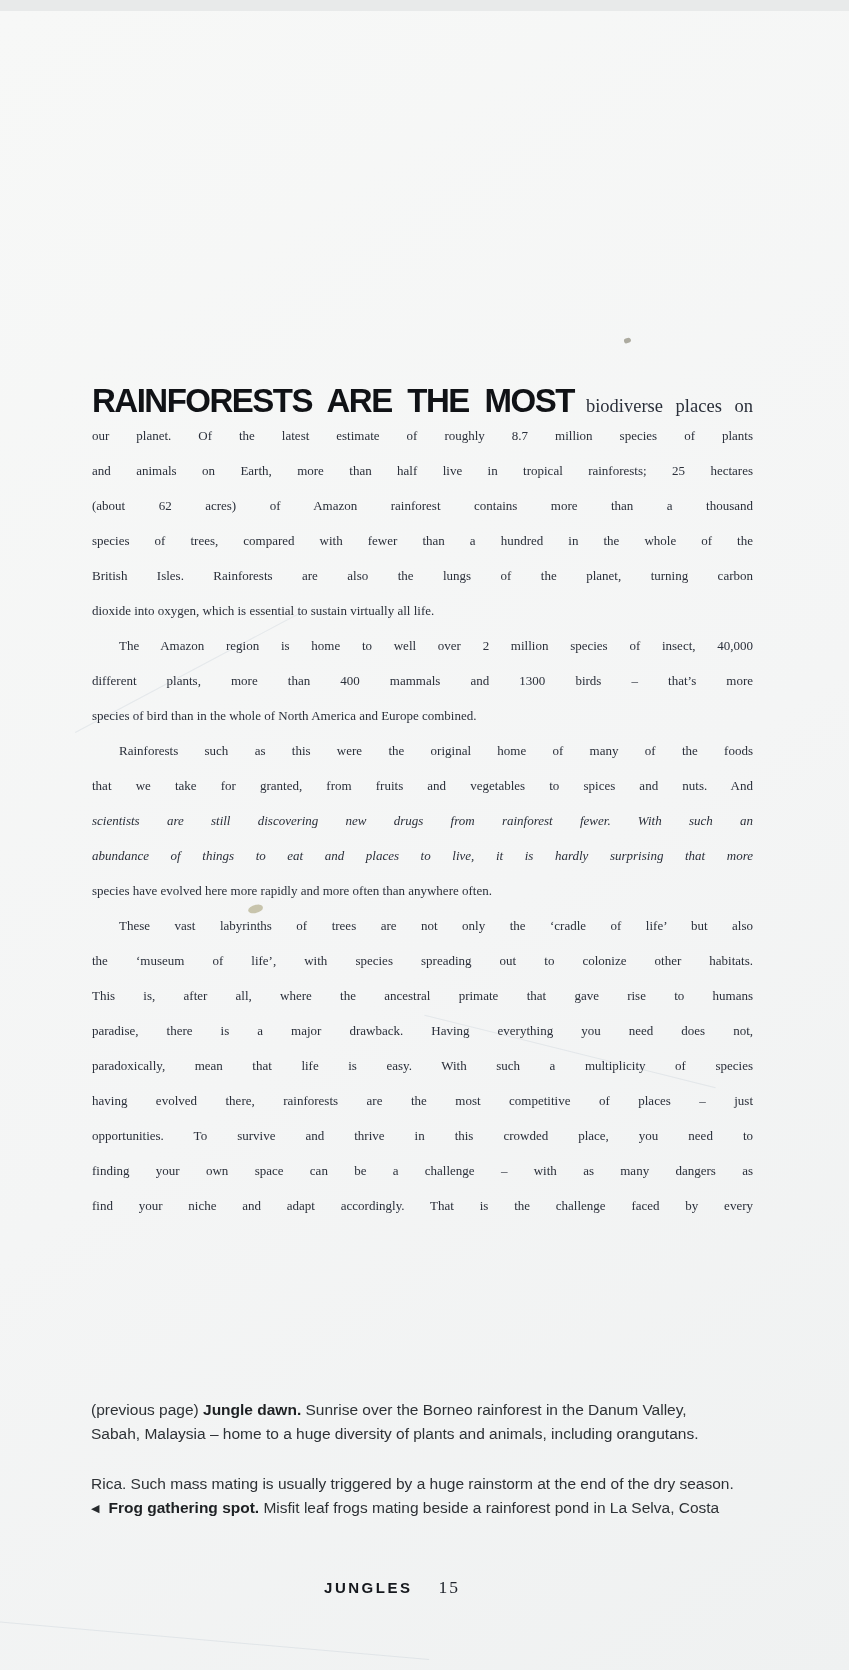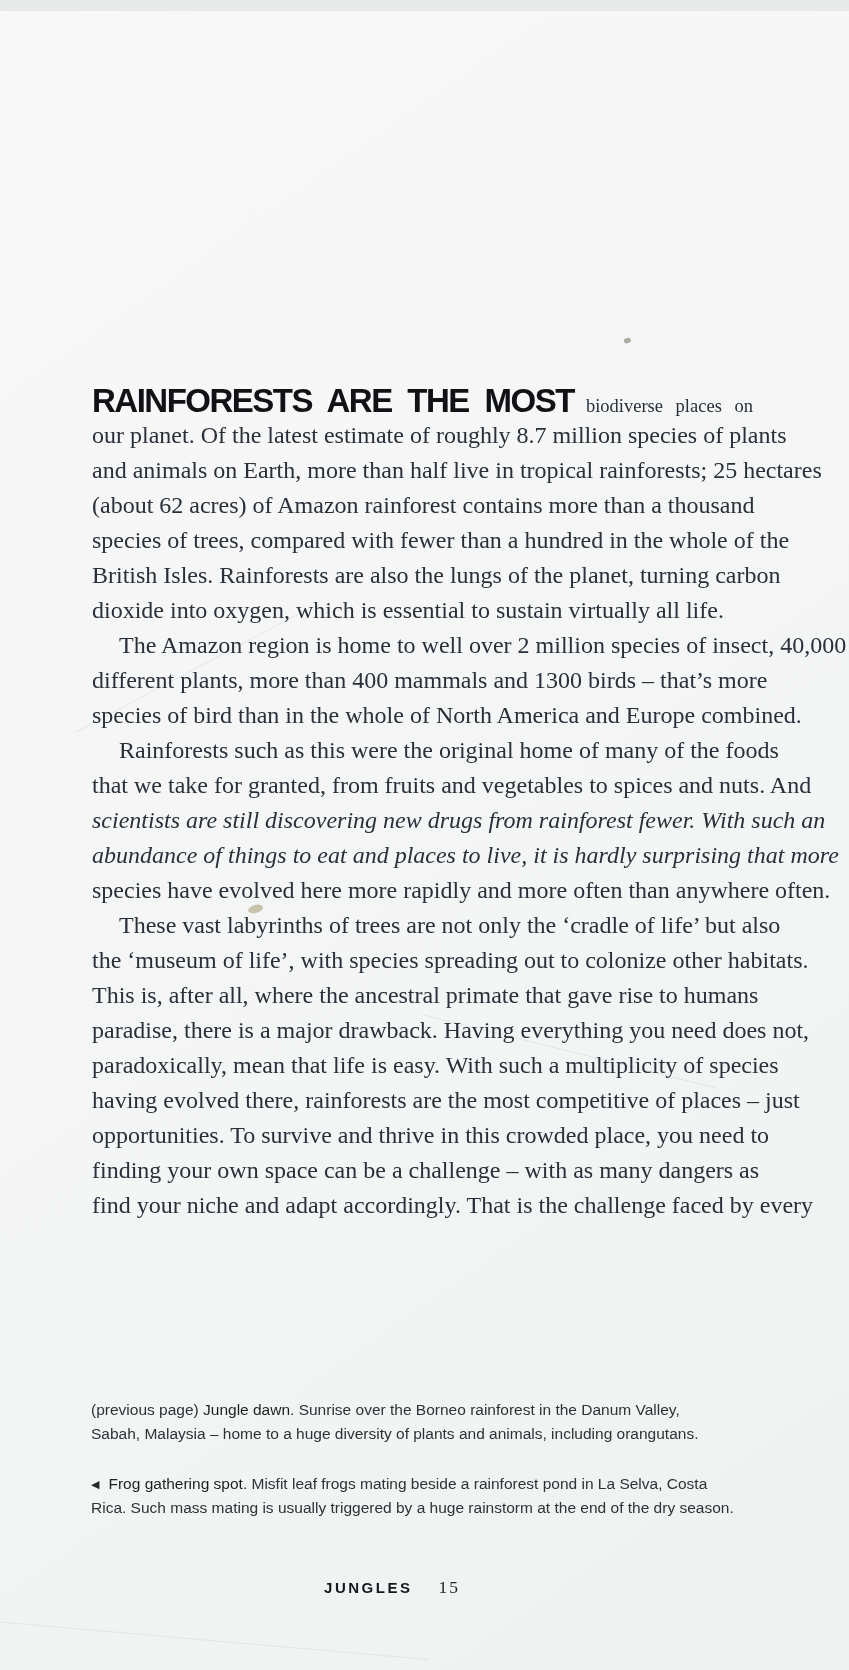--- a/index.html
+++ b/index.html
@@ -21,7 +21,7 @@
   .body-text{position:absolute;left:92px;top:372px;width:661px;}
   .line{
     height:35px;line-height:35px;
-    font-size:24px;
+    font-size:13px;
     white-space:nowrap;
     text-align:left;
   }

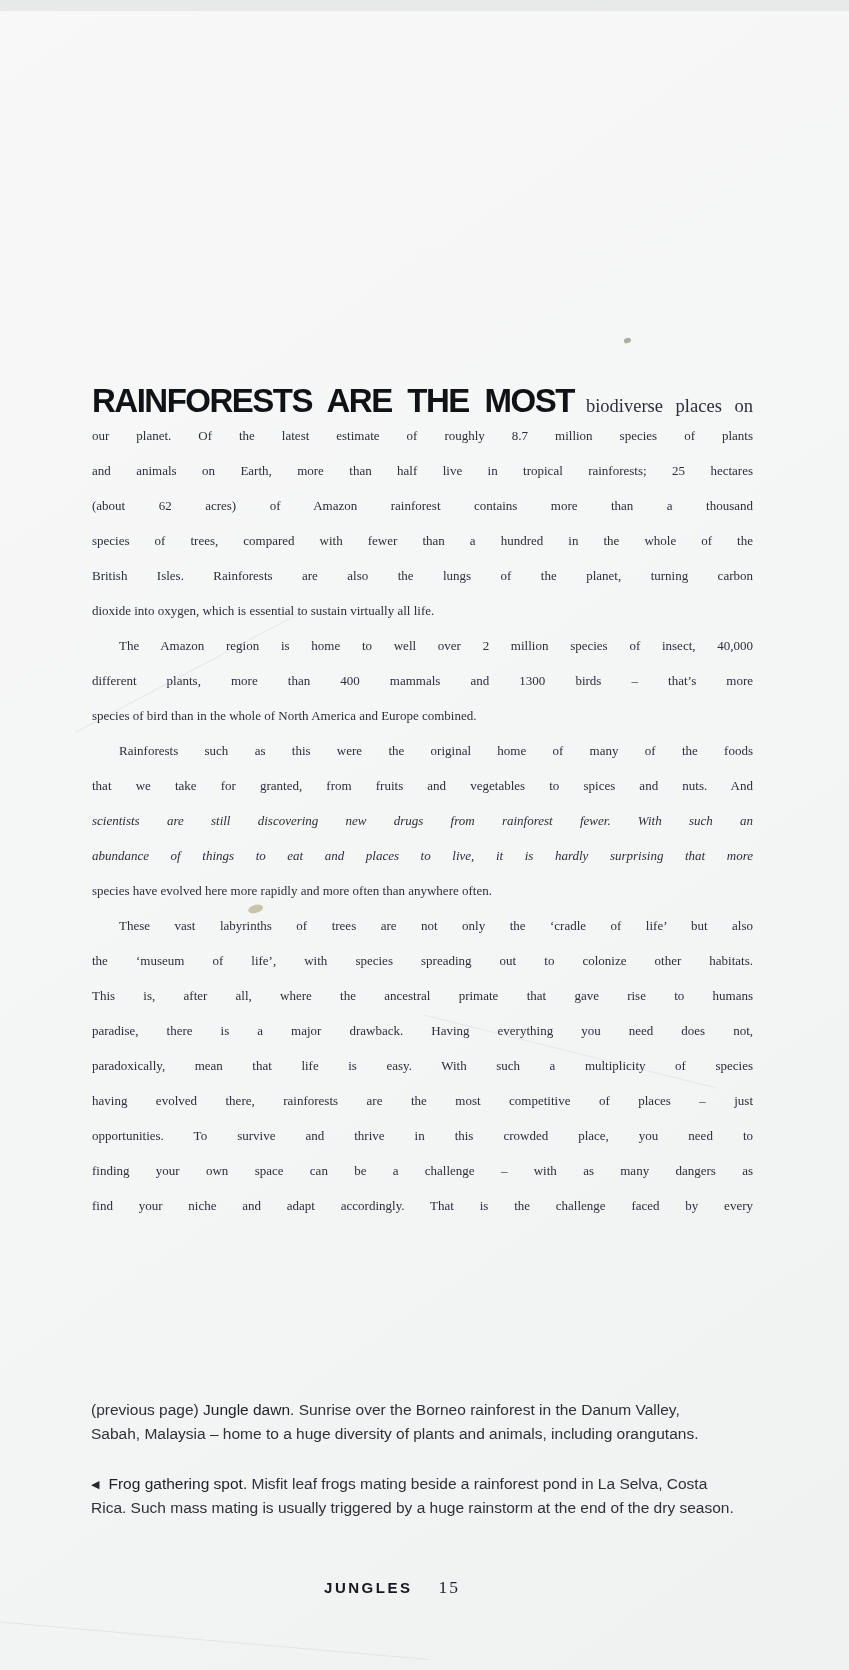--- a/index.html
+++ b/index.html
@@ -42,7 +42,7 @@
   .caption-1{top:1387px;}
   .caption-2{top:1461px;}
   .cap-line{height:24px;line-height:24px;white-space:nowrap;}
-  .cap-bold{font-weight:400;color:#1d2023;}
+  .cap-bold{font-weight:700;color:#1d2023;}
   .cap-marker{font-size:11px;margin-right:9px;position:relative;top:-1px;color:#26292c;}
 
   .footer{position:absolute;top:1566px;left:0;width:784px;text-align:center;}

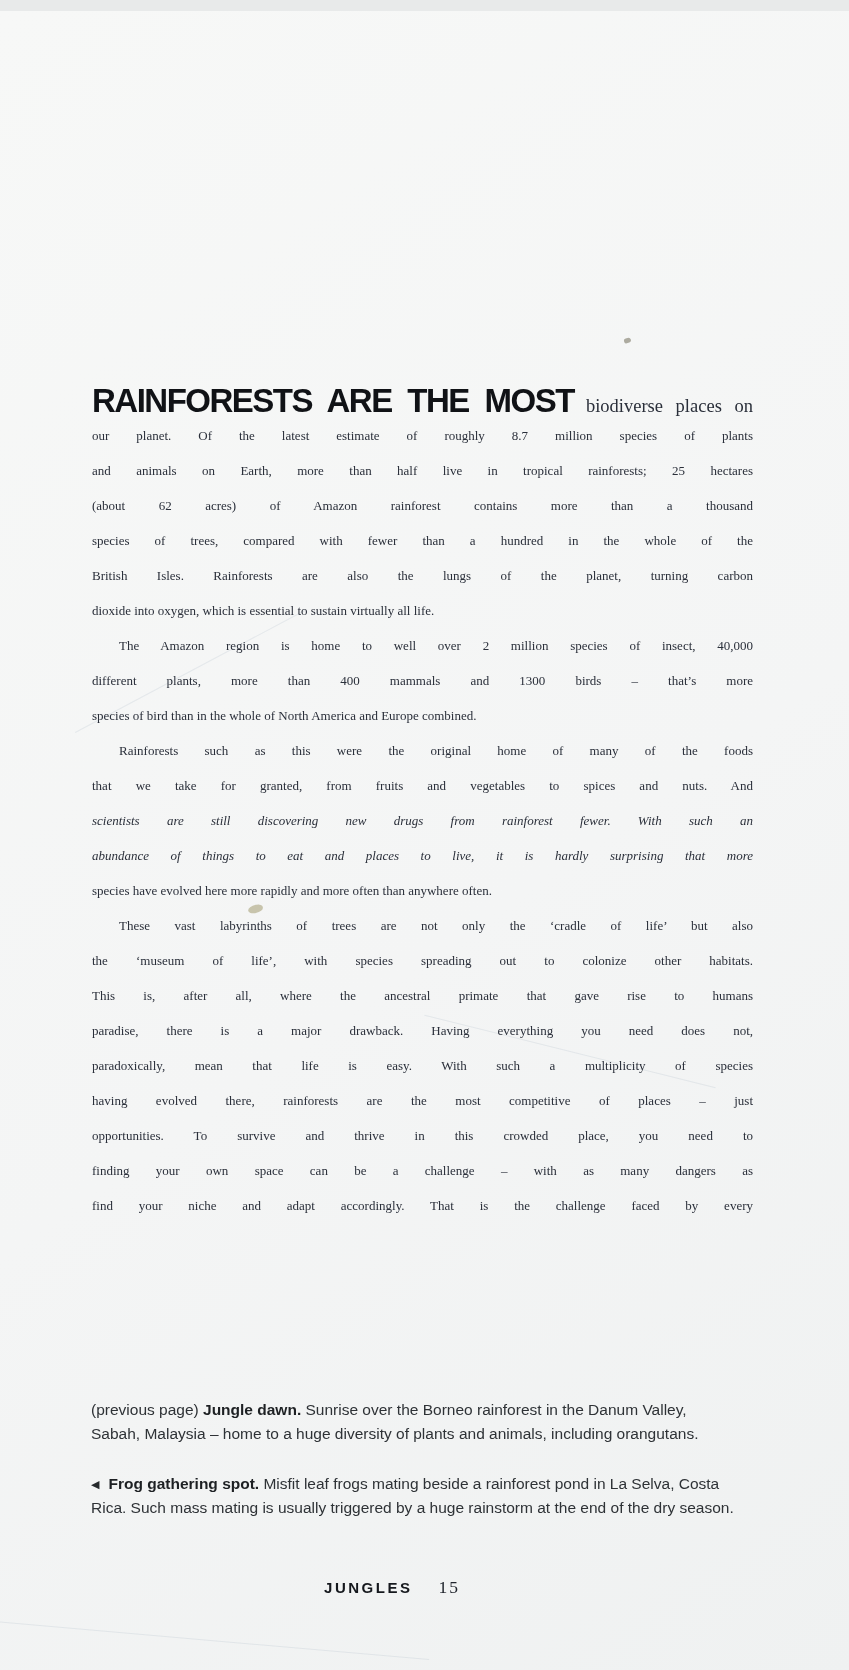--- a/index.html
+++ b/index.html
@@ -110,8 +110,8 @@
         <div class="cap-line"><span>Sabah, Malaysia – home to a huge diversity of plants and animals, including orangutans.</span></div>
       </div>
       <div class="caption caption-2">
+        <div class="cap-line"><span>Rica. Such mass mating is usually triggered by a huge rainstorm at the end of the dry season.</span></div>
         <div class="cap-line"><span class="cap-marker">◀</span><span class="cap-bold">Frog gathering spot.</span><span> Misfit leaf frogs mating beside a rainforest pond in La Selva, Costa</span></div>
-        <div class="cap-line"><span>Rica. Such mass mating is usually triggered by a huge rainstorm at the end of the dry season.</span></div>
       </div>
     </div>
 

